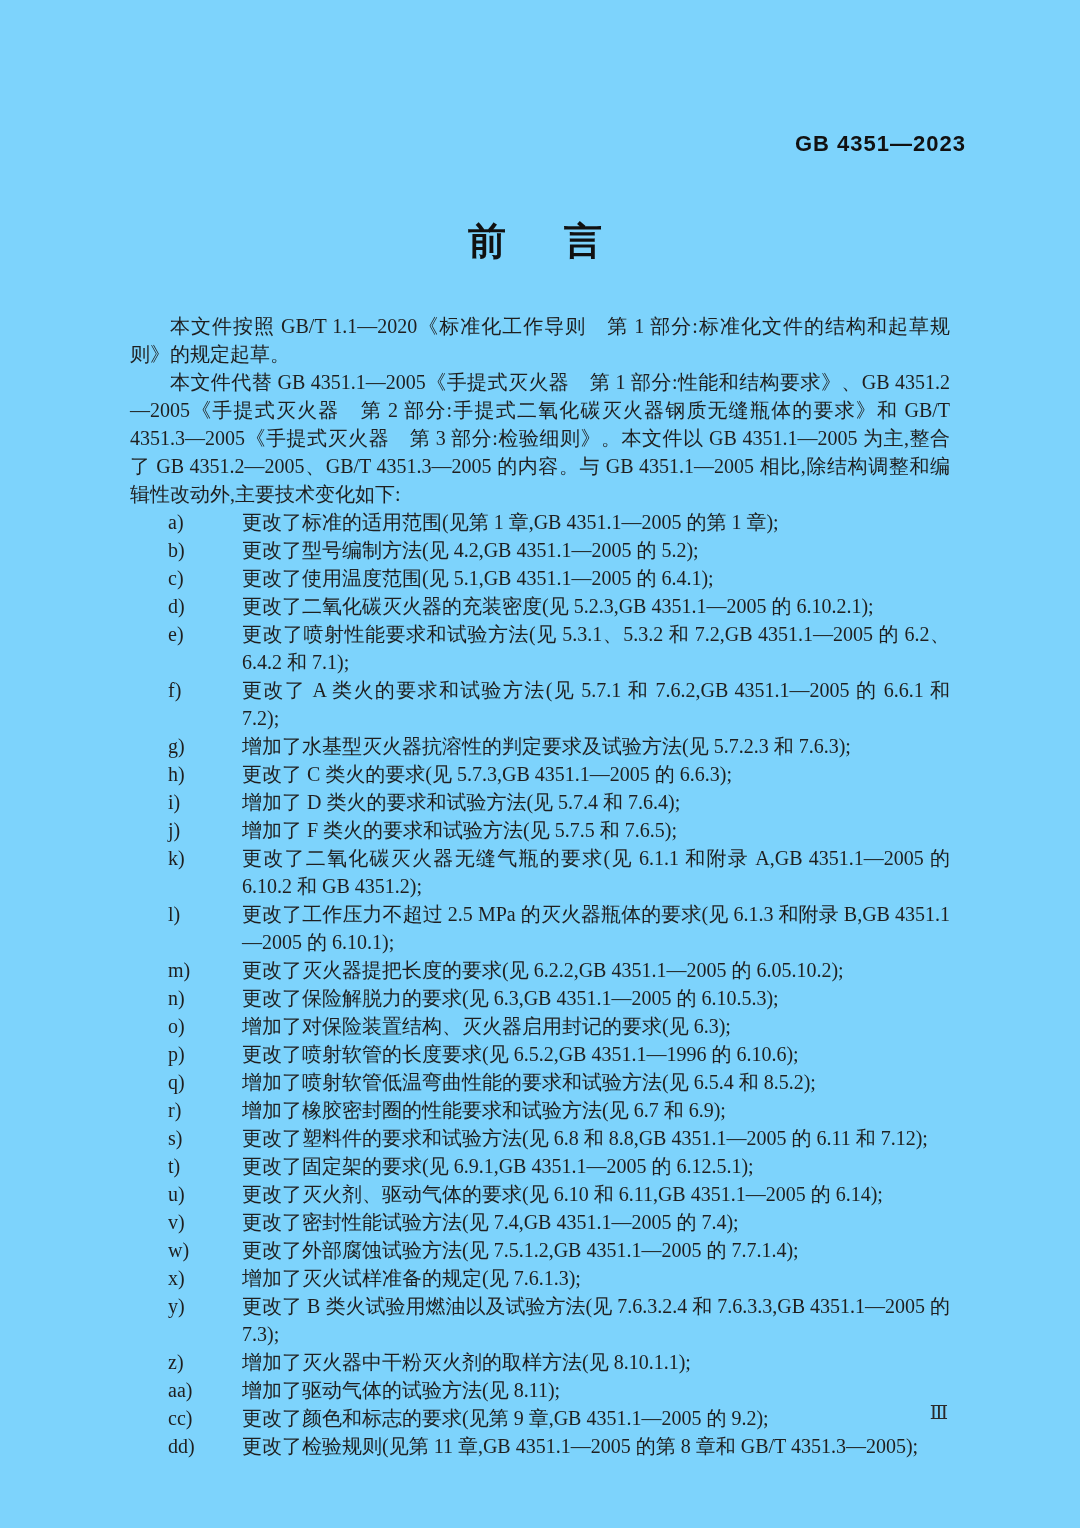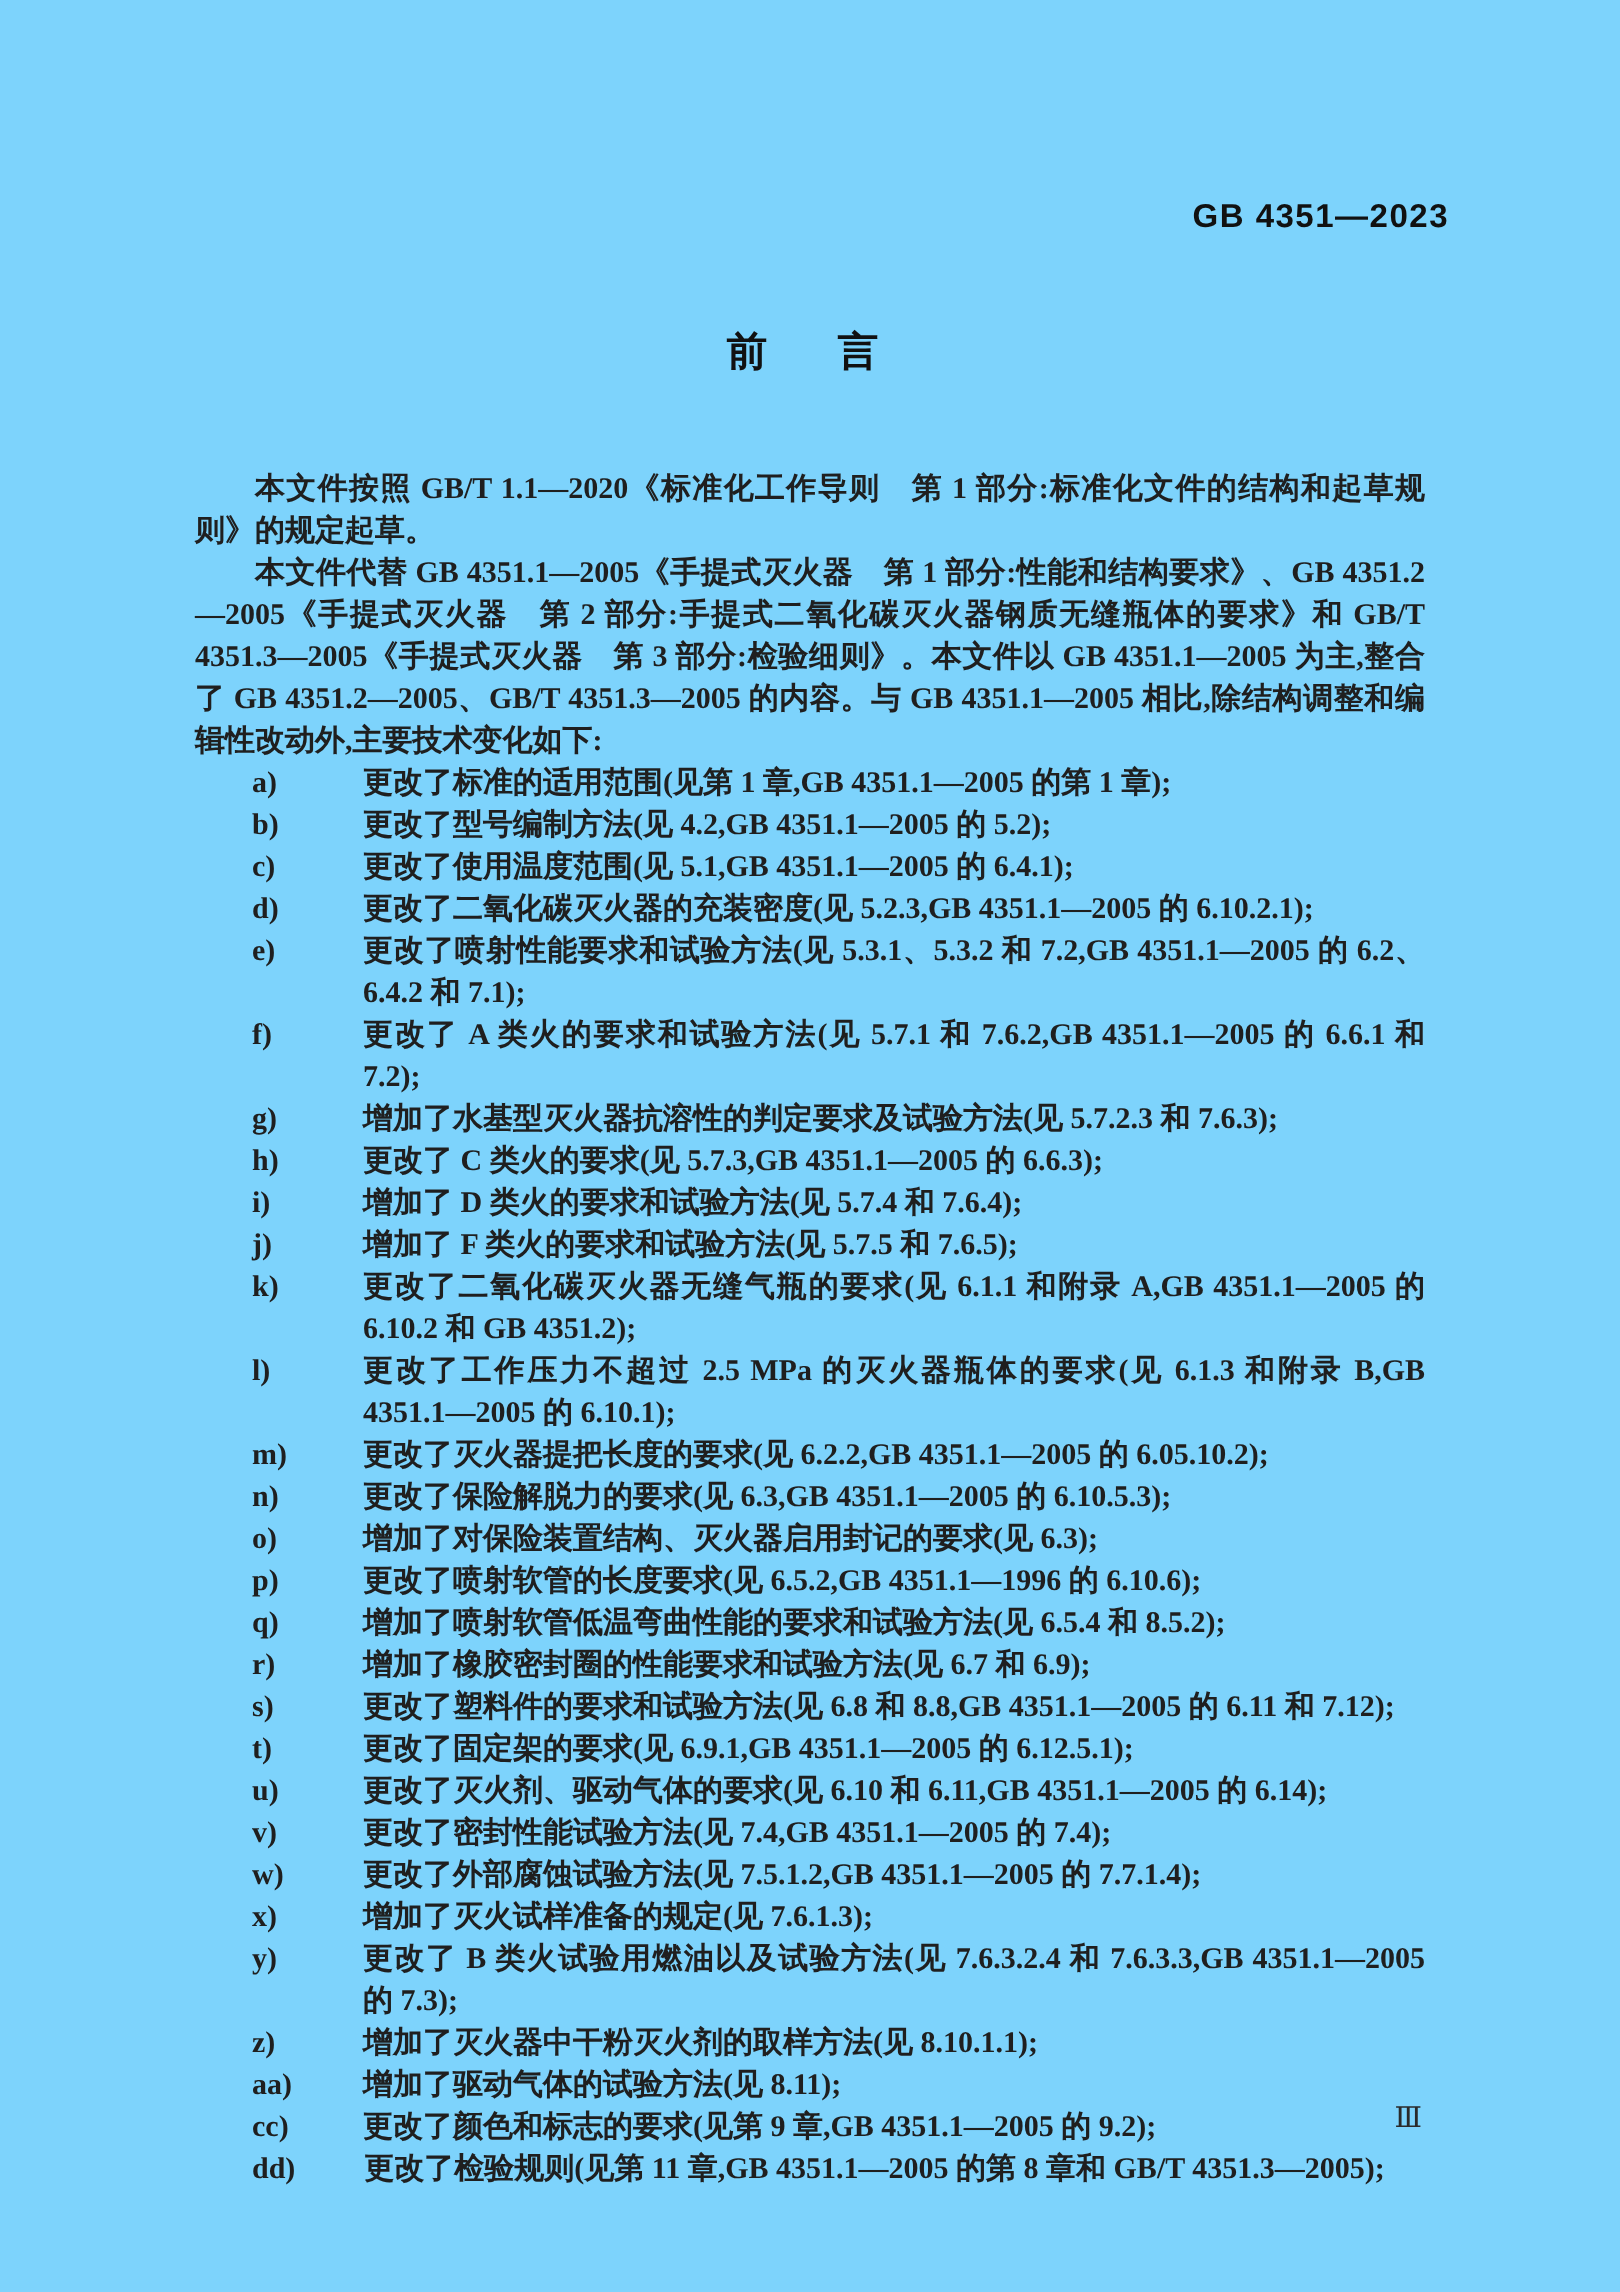--- a/index.html
+++ b/index.html
@@ -35,7 +35,7 @@
     text-align: center;
     font-family: "Liberation Sans", "DejaVu Sans", sans-serif;
     font-weight: 700;
-    font-size: 27px;
+    font-size: 38px;
     letter-spacing: 10px;
     color: #111;
   }

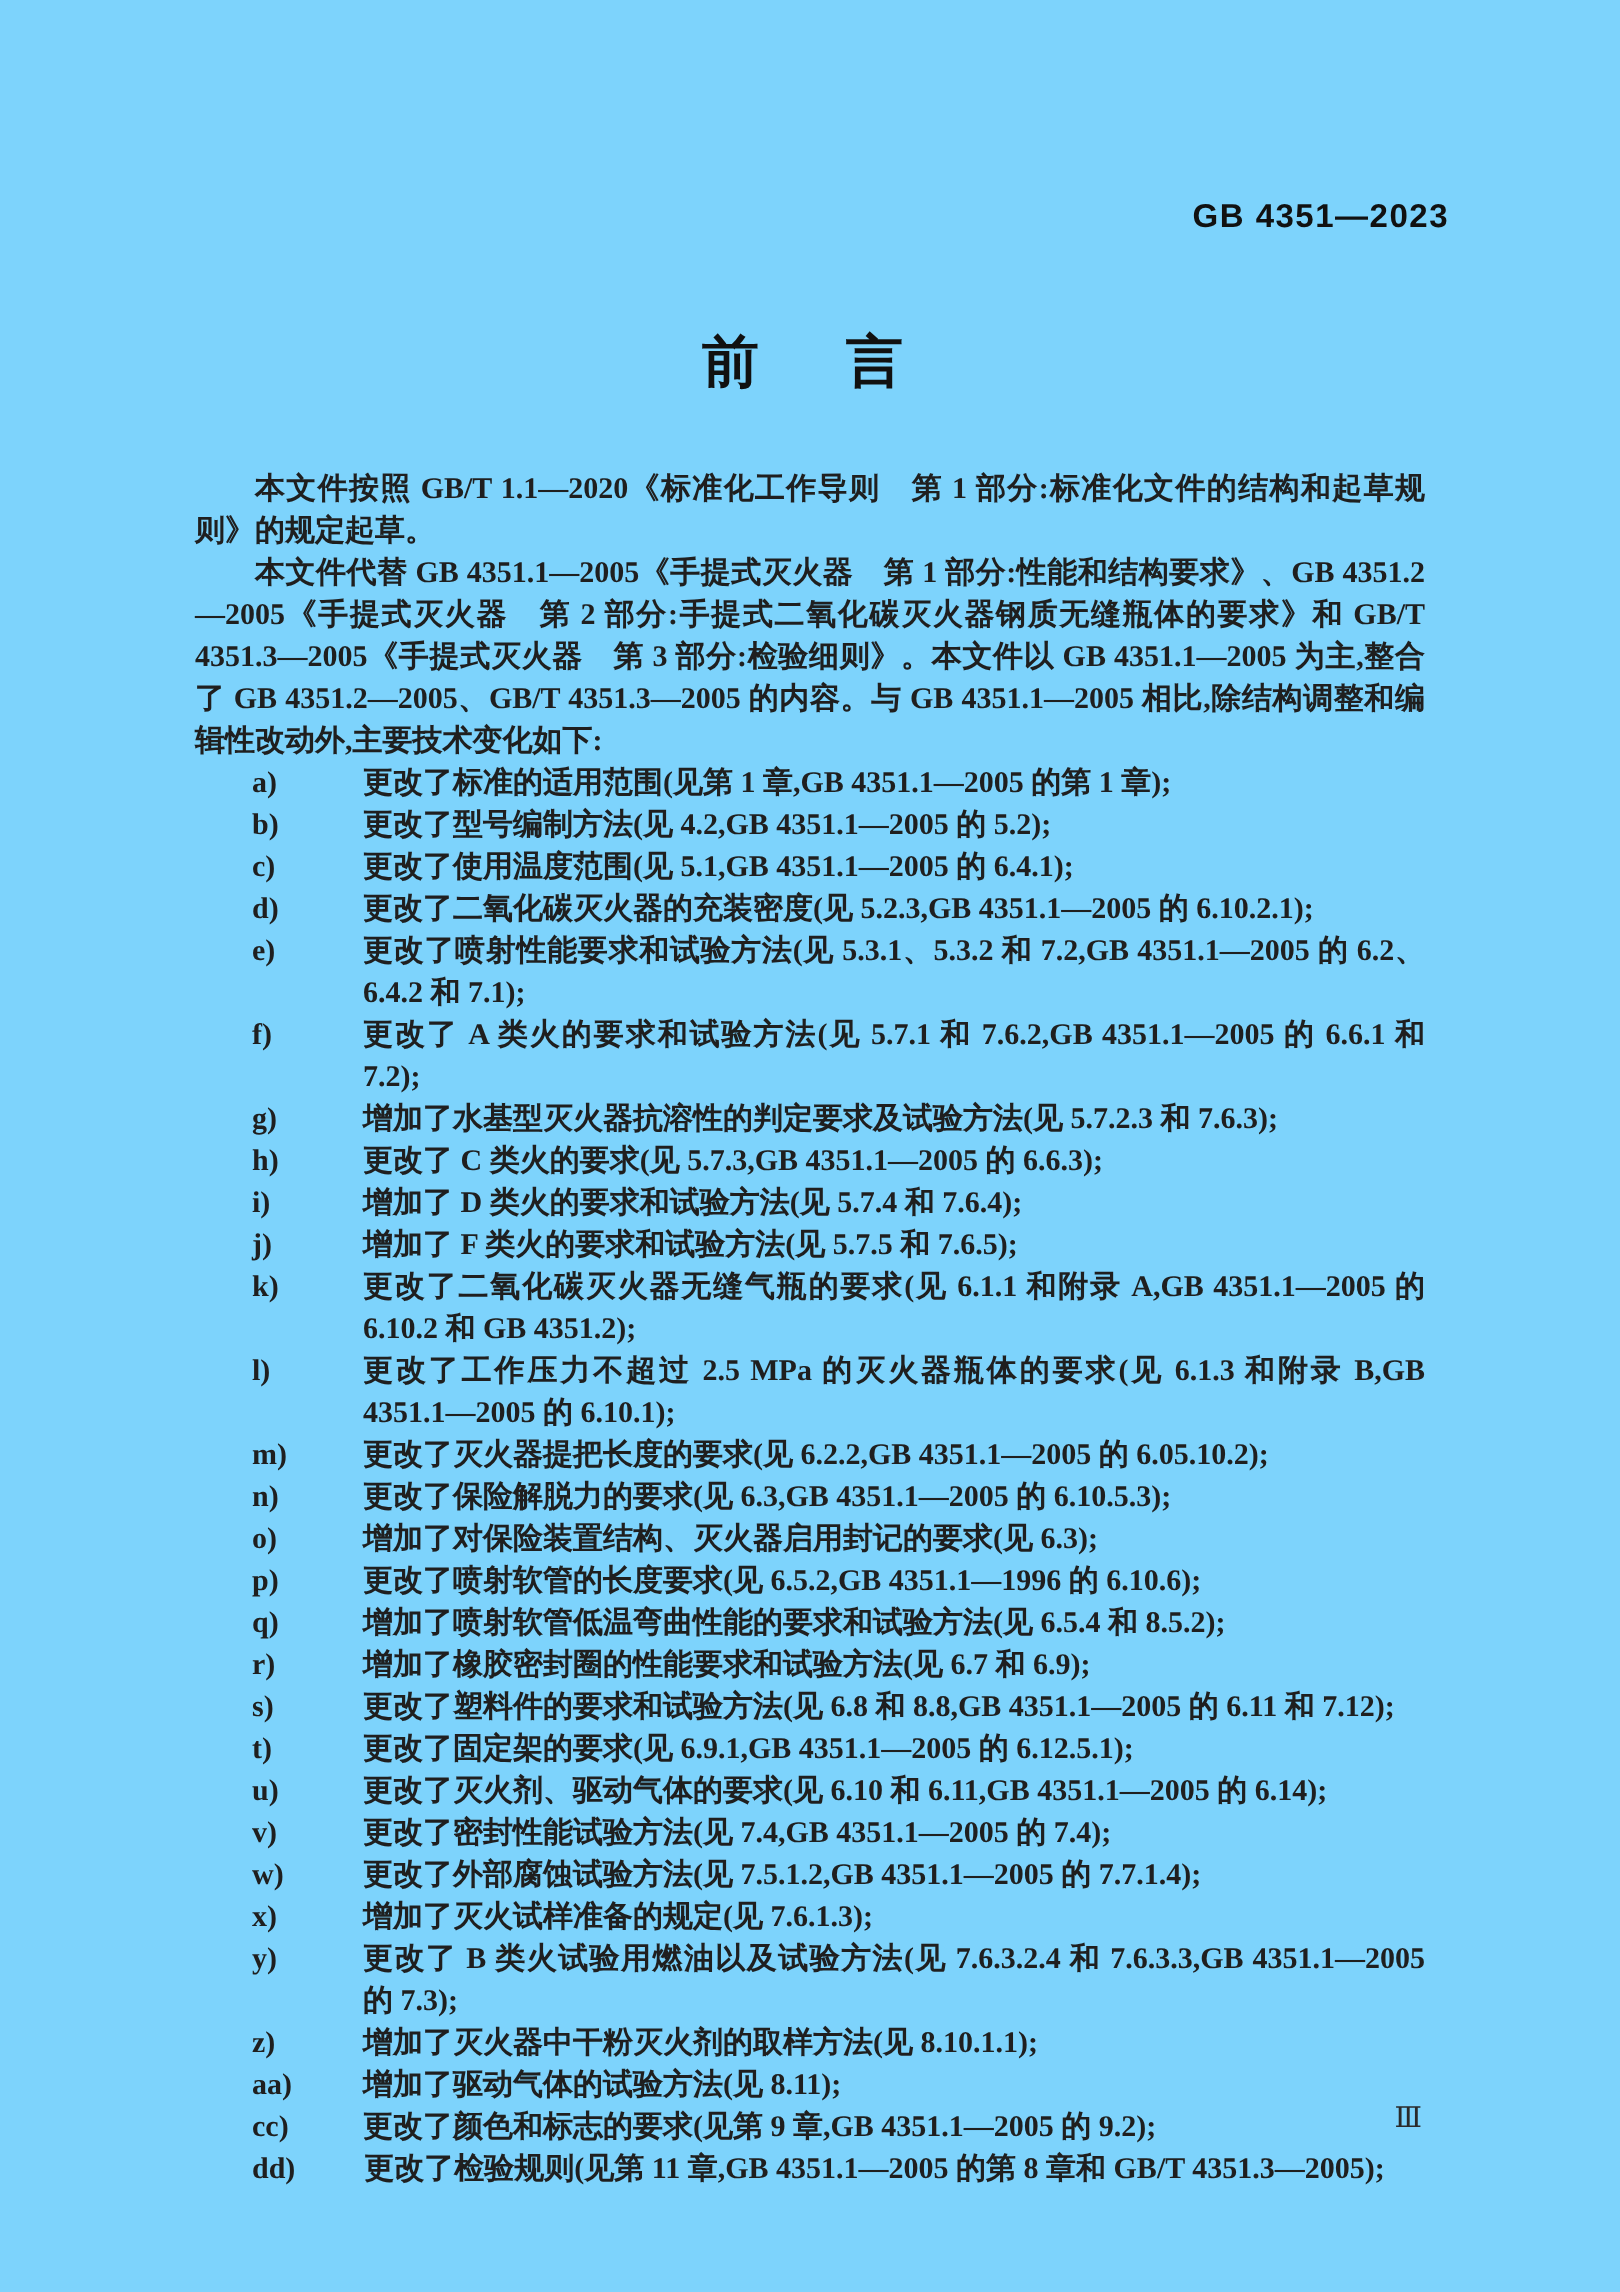--- a/index.html
+++ b/index.html
@@ -47,7 +47,6 @@
     font-size: 20px;
     line-height: 28px;
     text-align: justify;
-    font-weight: bold;
   }
   .para {
     margin: 0;

